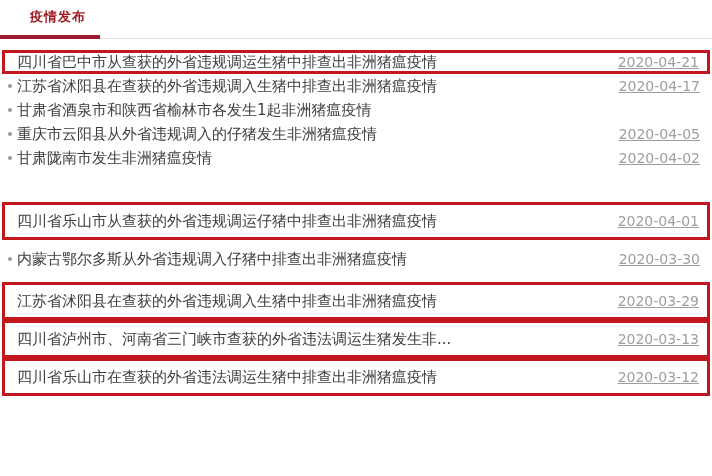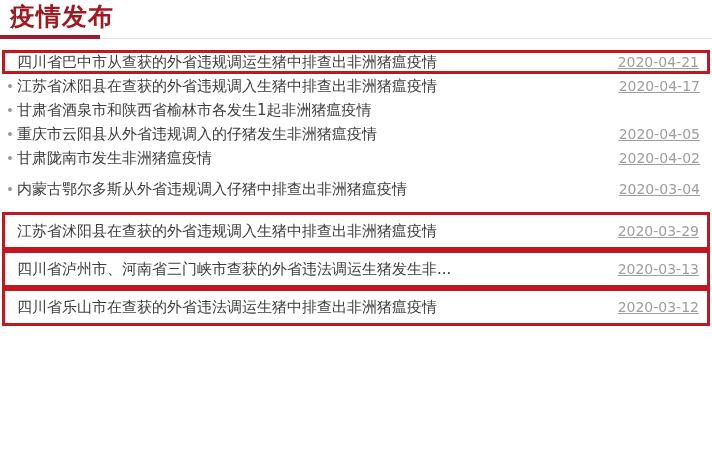--- a/index.html
+++ b/index.html
@@ -14,11 +14,12 @@
   }
   .header { padding: 5px 10px 0 10px; }
   .page-title {
-    font-size: 25px;
+    font-size: 13px;
     font-weight: bold;
     color: #9e1a20;
     letter-spacing: 1px;
     line-height: 24px;
+    margin-left: 20px;
   }
   .divider {
     position: relative;

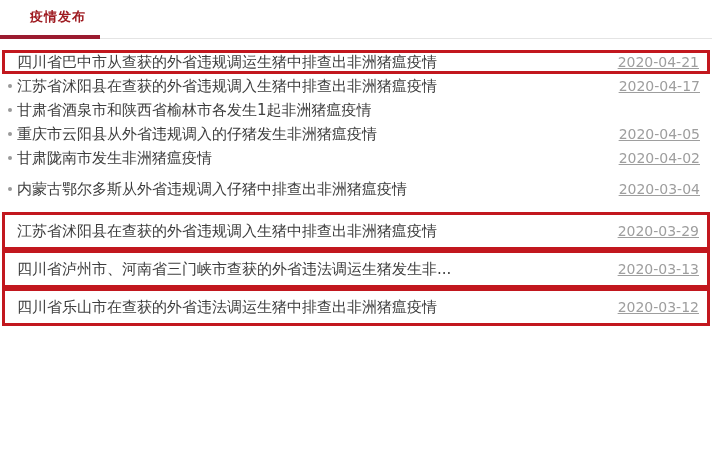--- a/index.html
+++ b/index.html
@@ -120,6 +120,10 @@
       <span class="news-date">2020-04-02</span>
     </li>
 
+    <li class="row boxed compact gap-before">
+      <span class="news-link">四川省乐山市从查获的外省违规调运仔猪中排查出非洲猪瘟疫情</span>
+      <span class="news-date">2020-04-01</span>
+    </li>
 
     <li class="row compact">
       <span class="bullet"></span>

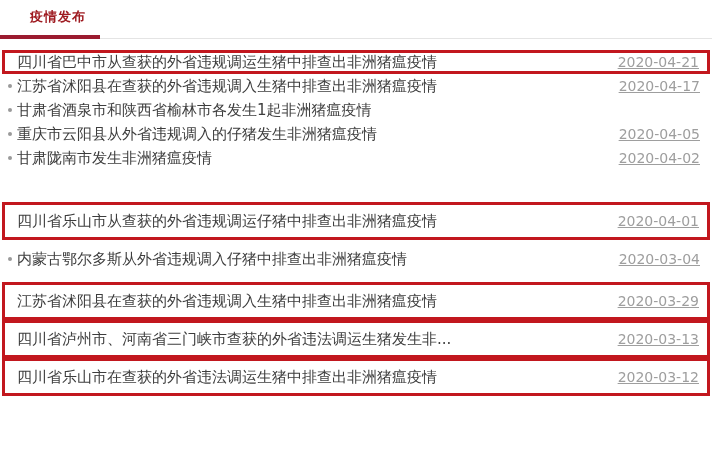--- a/index.html
+++ b/index.html
@@ -128,7 +128,7 @@
     <li class="row compact">
       <span class="bullet"></span>
       <span class="news-link">内蒙古鄂尔多斯从外省违规调入仔猪中排查出非洲猪瘟疫情</span>
-      <span class="news-date">2020-03-04</span>
+      <span class="news-date">2020-03-30</span>
     </li>
 
     <li class="row boxed compact" style="margin-top:4px;">

